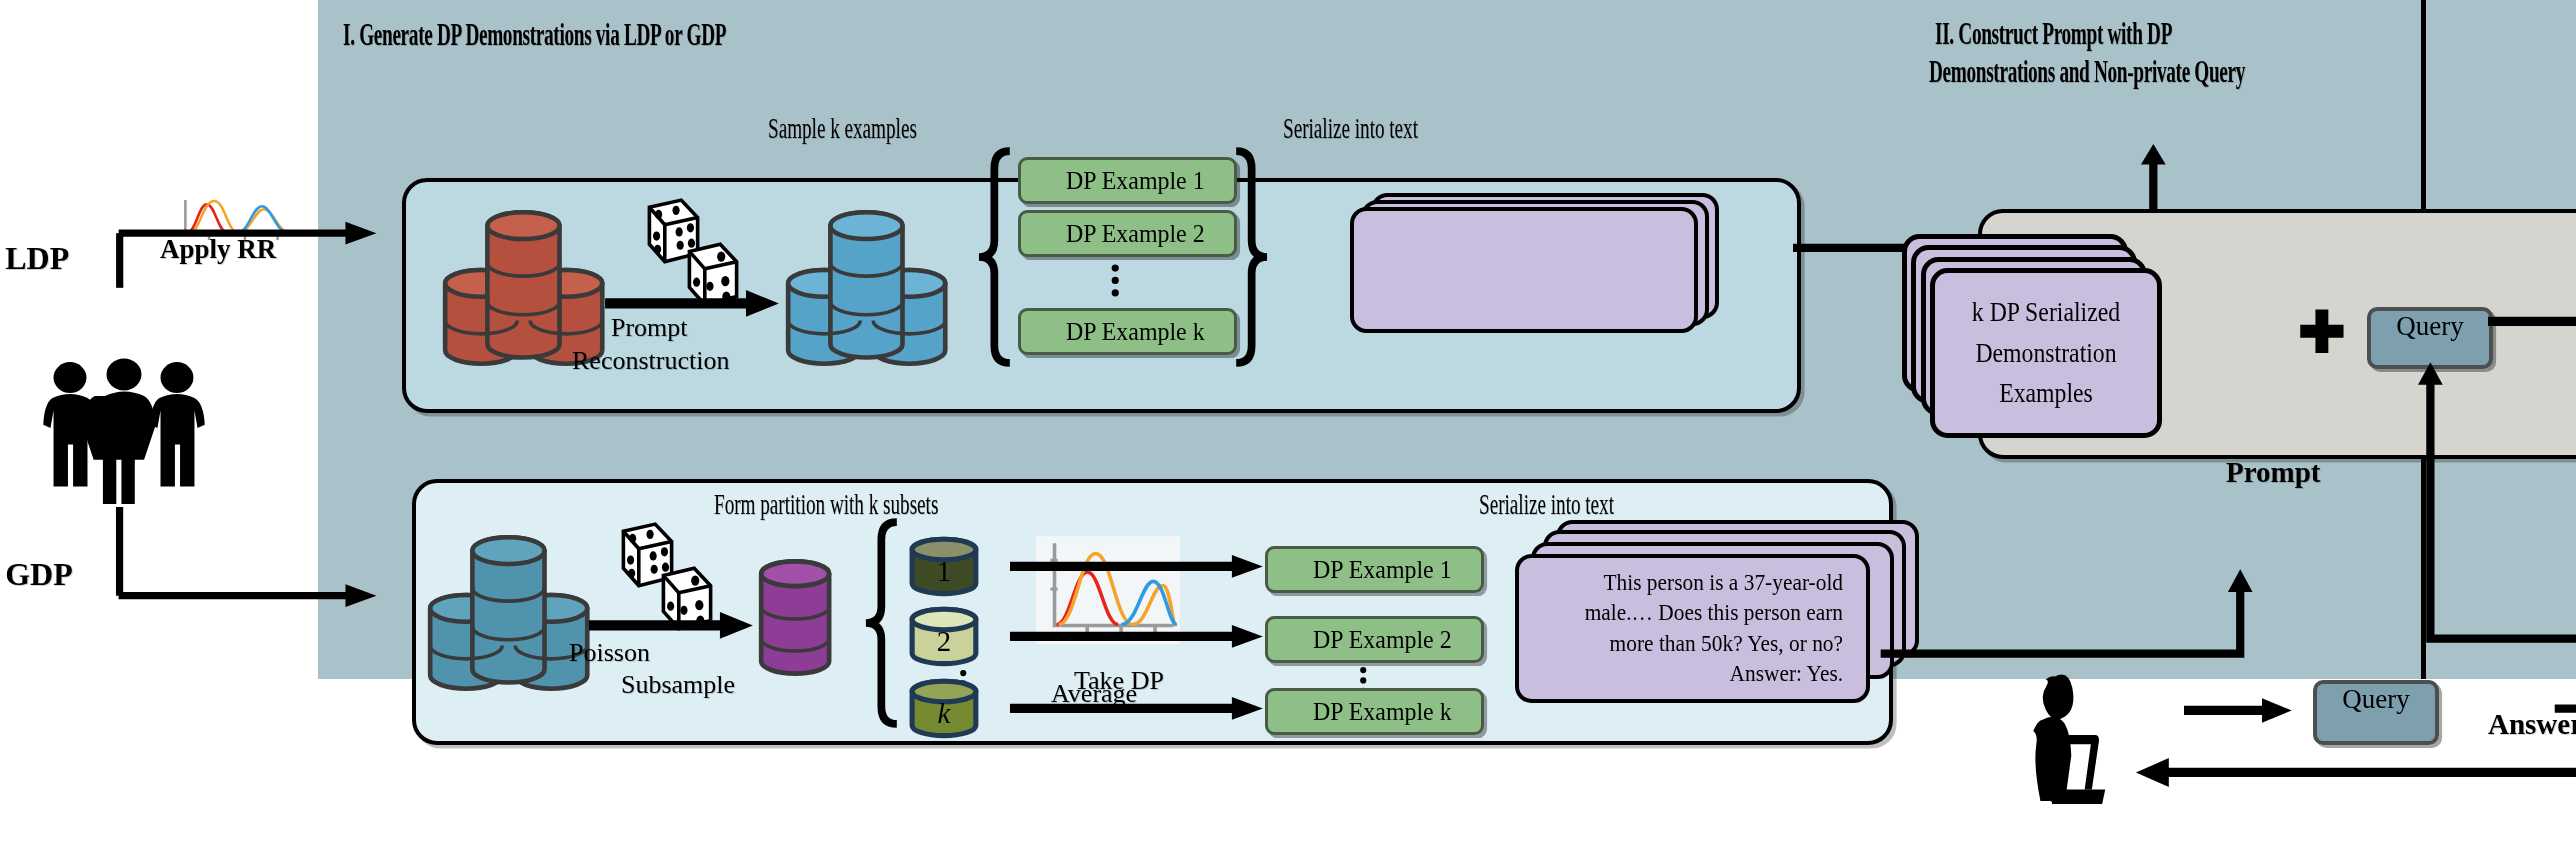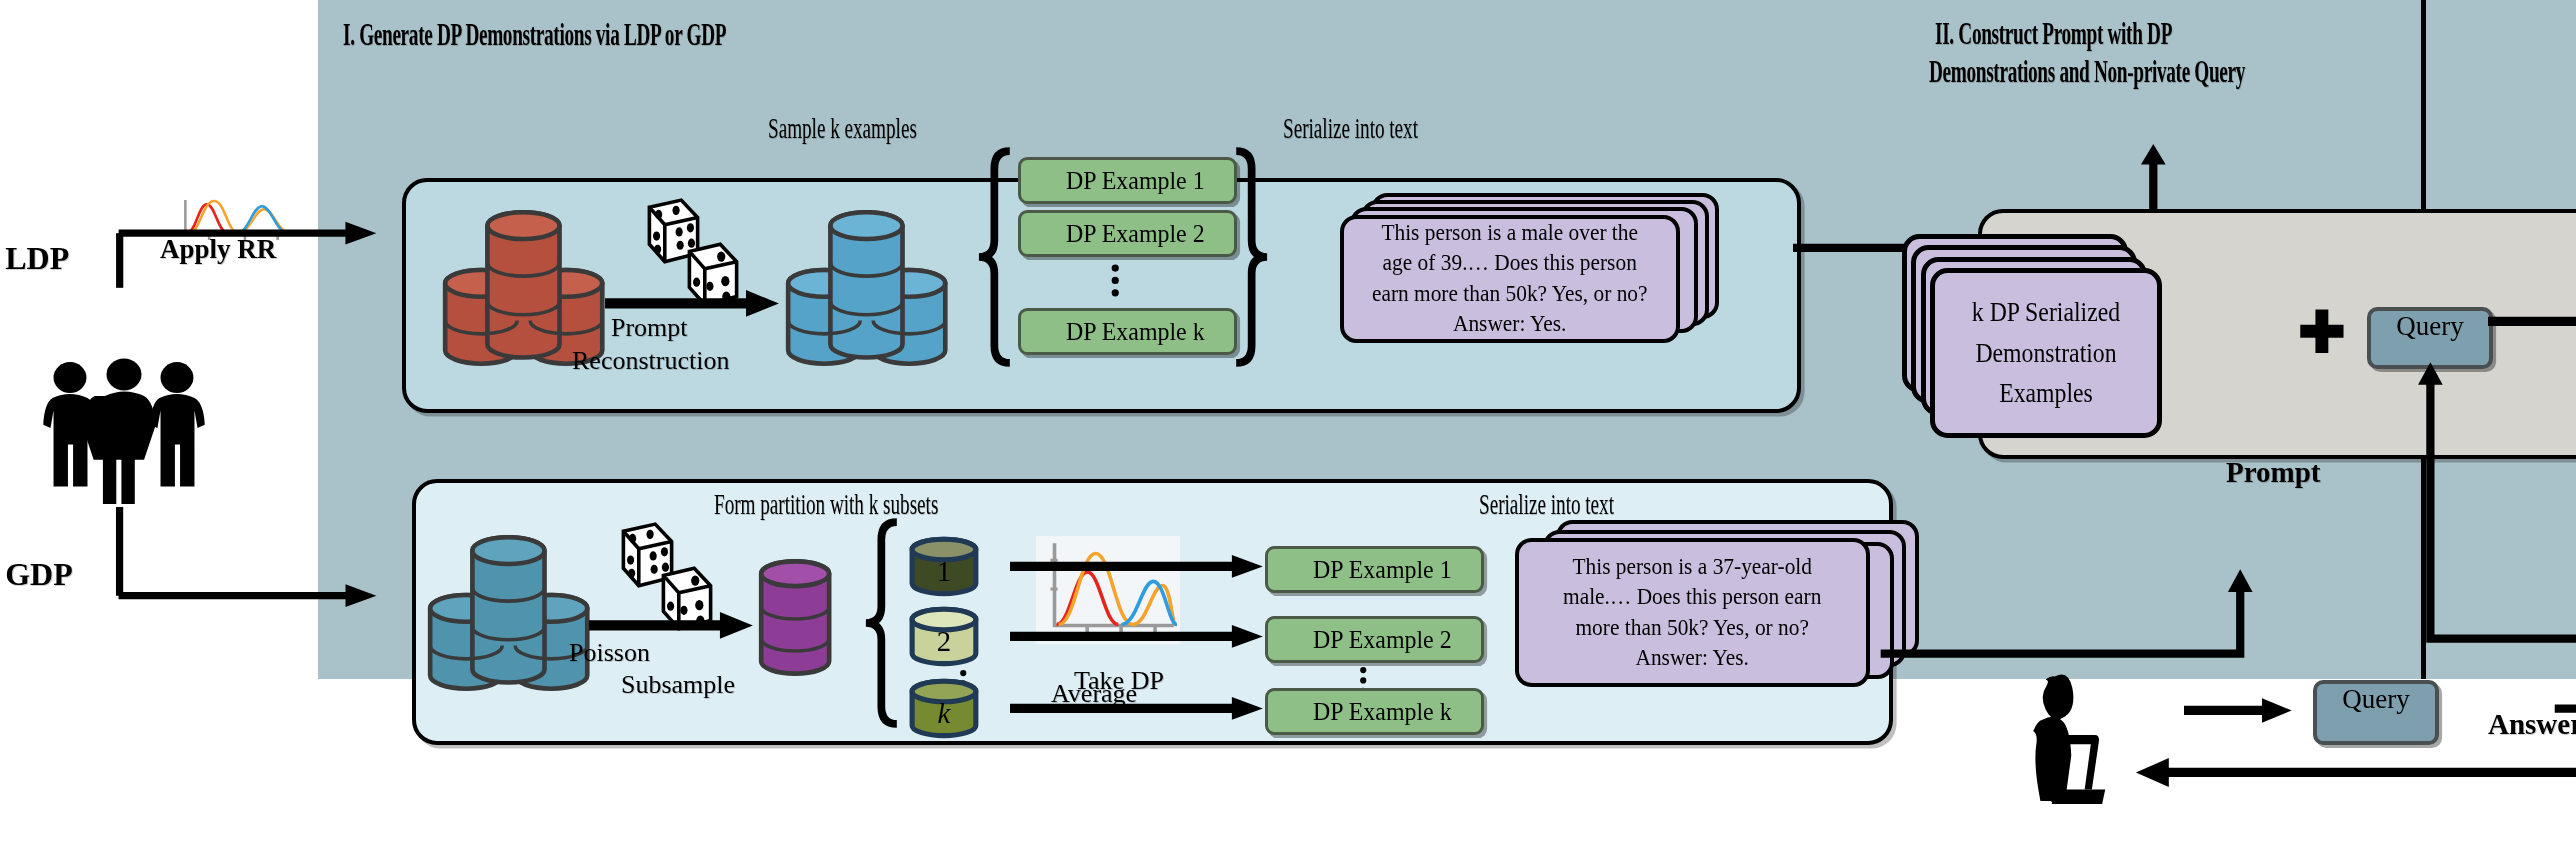--- a/index.html
+++ b/index.html
@@ -203,9 +203,6 @@
     <div class="card" style="left:31px;top:0;width:340px;height:118px;"></div>
     <div class="card" style="left:20.6px;top:7.2px;width:340px;height:118px;"></div>
     <div class="card" style="left:10.3px;top:14.4px;width:340px;height:118px;"></div>
-    <div class="card front" style="left:0px;top:21.6px;width:340px;height:128px;">
-      <span>This person is a male over the age of 39.… Does this person earn more than 50k? Yes, or no? Answer: Yes.</span>
-    </div>
   </div>
 
   <svg style="position:absolute;left:1793px;top:149px;width:489px;height:103px;" viewBox="0 0 950 200" width="489" height="103">

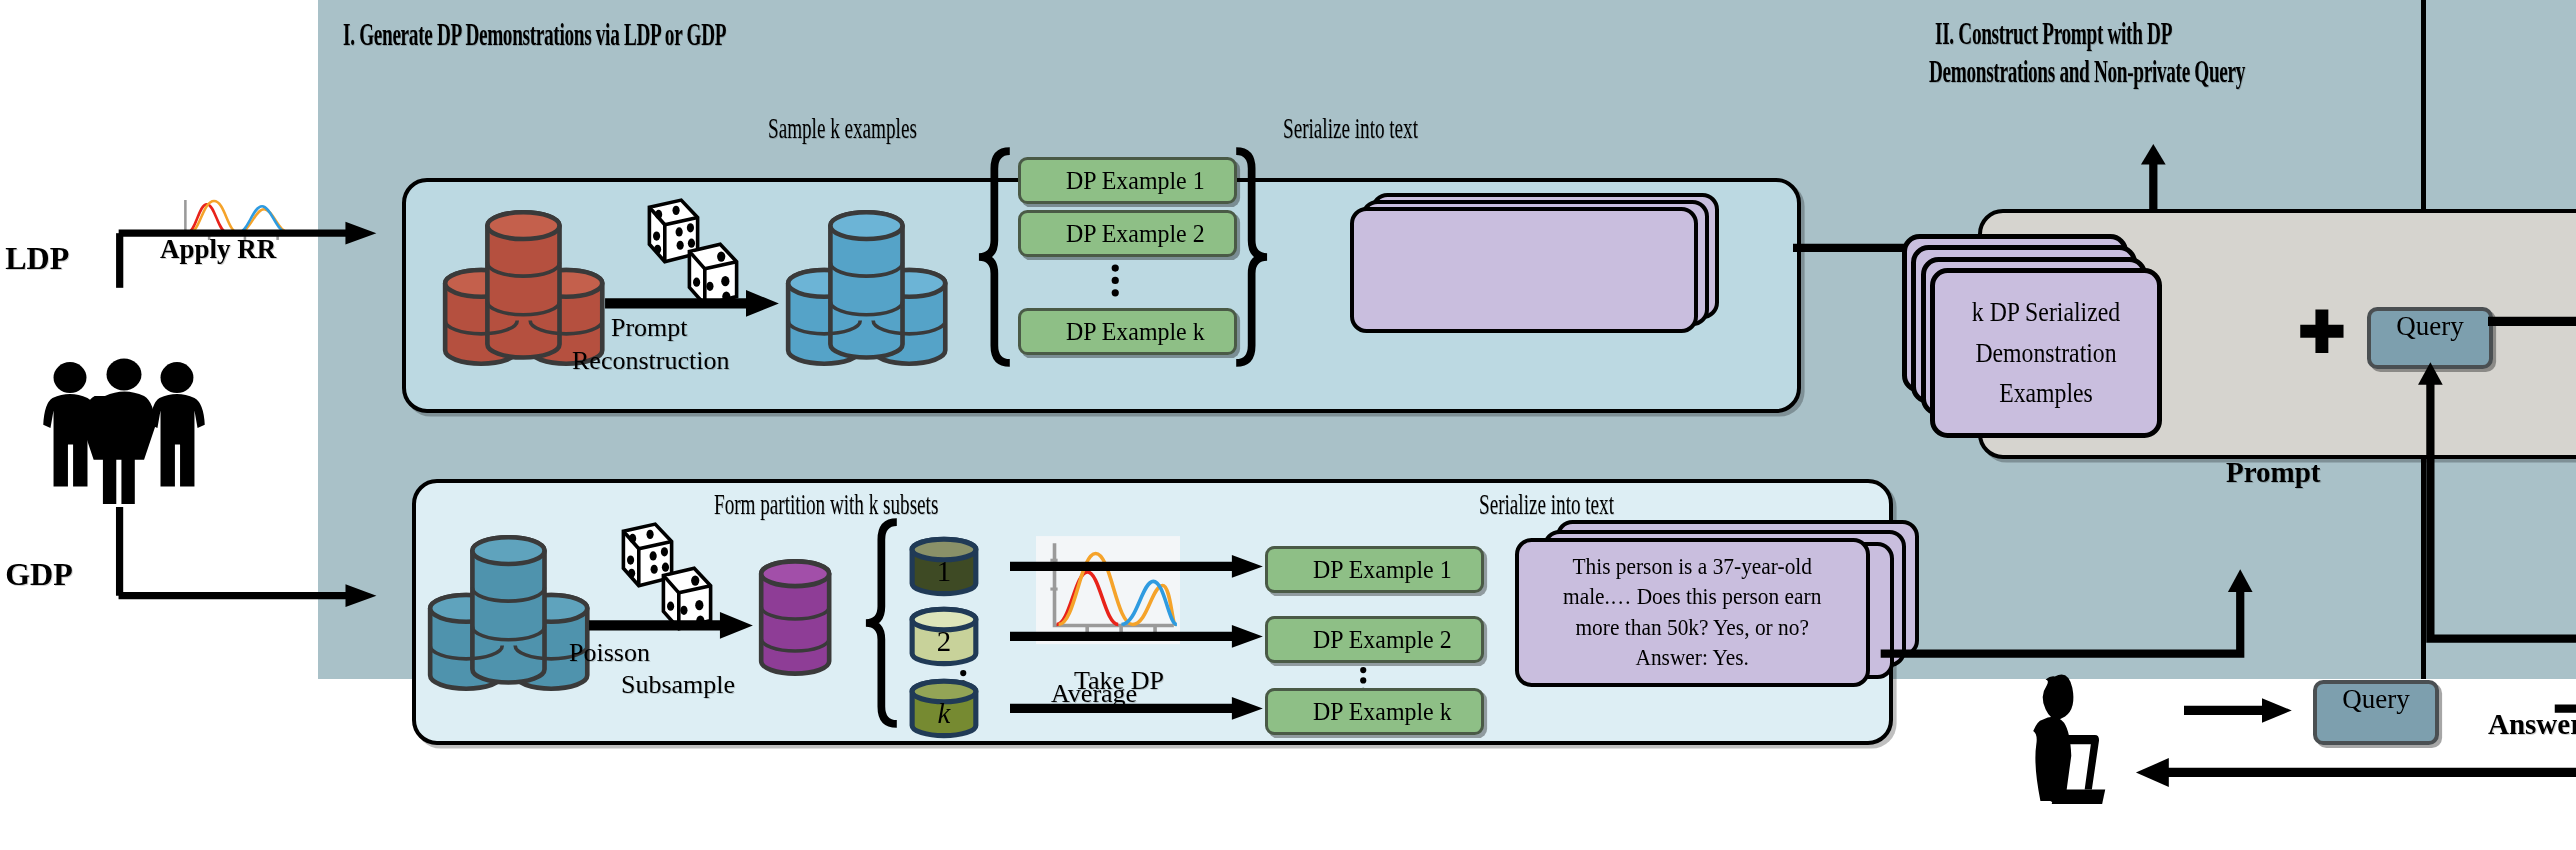--- a/index.html
+++ b/index.html
@@ -358,7 +358,7 @@
     <div class="card" style="left:41px;top:0;width:355px;height:129px;"></div>
     <div class="card" style="left:28px;top:10.3px;width:355px;height:129px;"></div>
     <div class="card" style="left:15.5px;top:21.6px;width:355px;height:129px;"></div>
-    <div class="card front" style="left:0px;top:18px;width:355px;height:149px;">
+    <div class="card front" style="left:0px;top:34px;width:355px;height:149px;text-align:right;">
       <span>This person is a 37-year-old male.… Does this person earn more than 50k? Yes, or no? Answer: Yes.</span>
     </div>
   </div>

